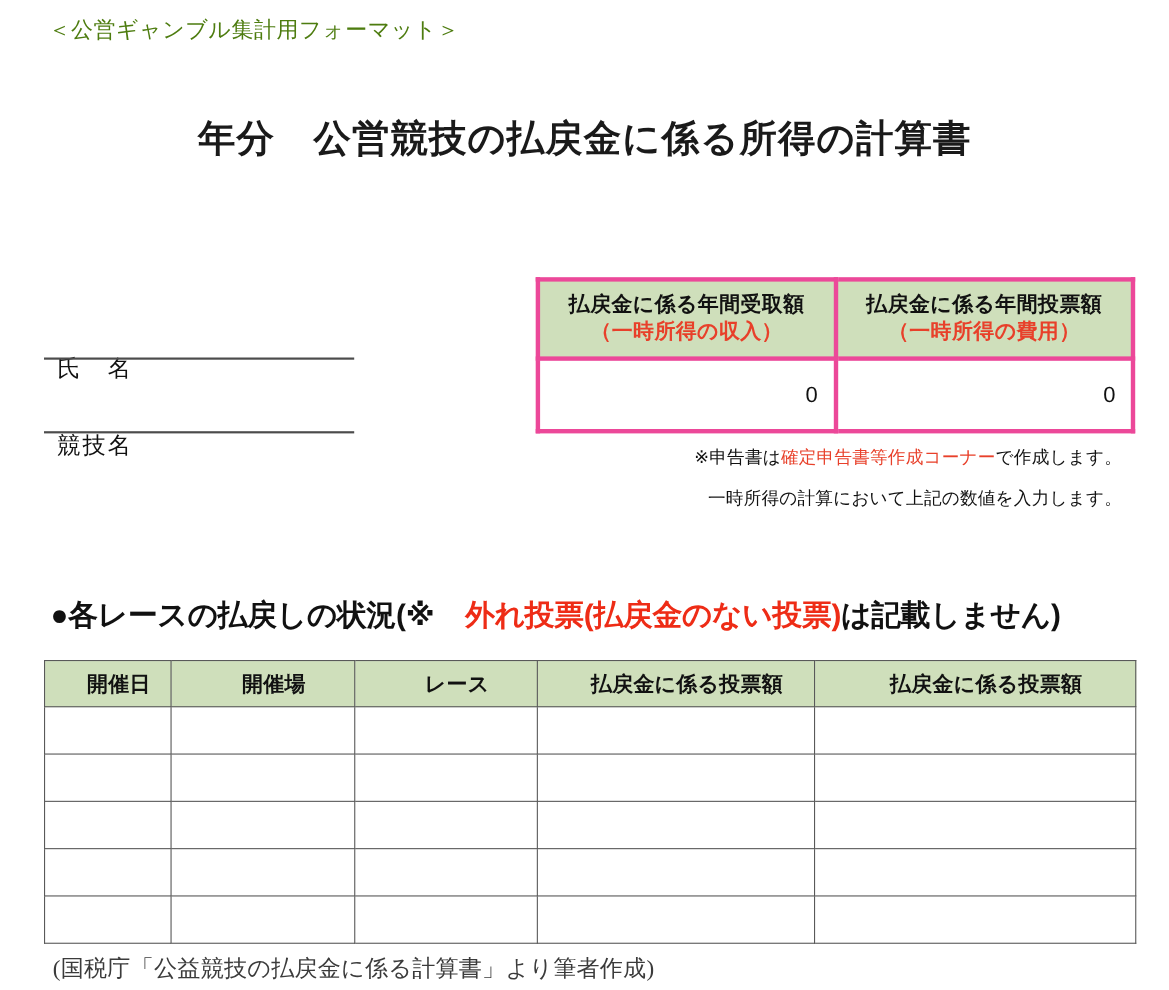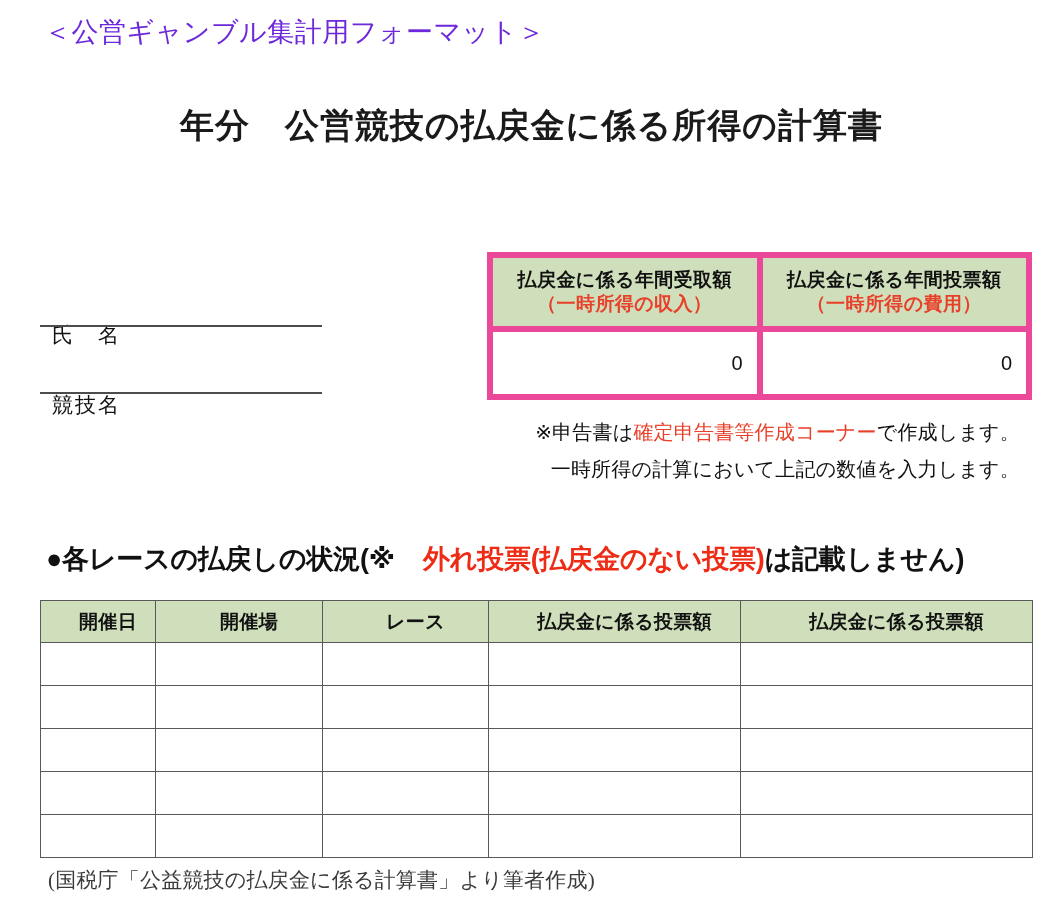--- a/index.html
+++ b/index.html
@@ -23,9 +23,9 @@
     left: 44px;
     top: 14px;
     font-family: "Liberation Serif", "DejaVu Serif", serif;
-    font-size: 27px;
+    font-size: 20px;
     letter-spacing: 0.5px;
-    color: #6d28d9;
+    color: #4d7c0f;
     white-space: nowrap;
   }
 

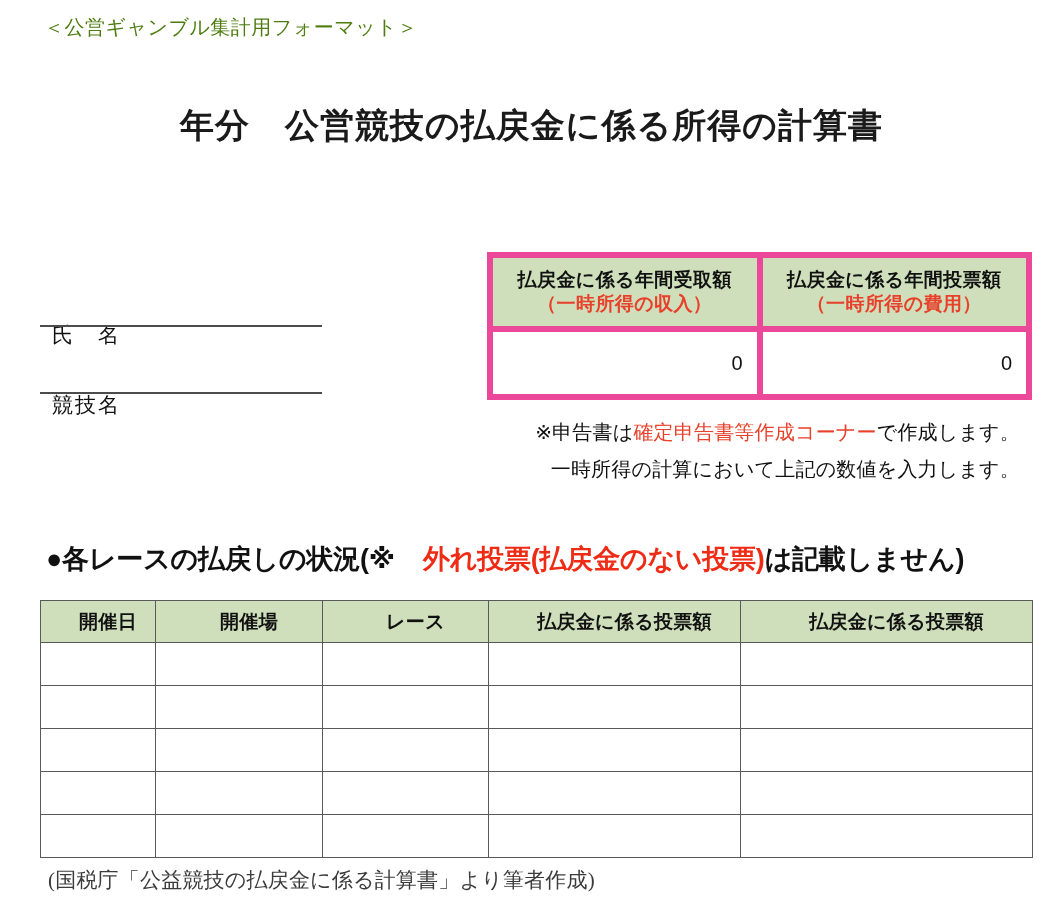--- a/index.html
+++ b/index.html
@@ -73,7 +73,7 @@
   }
   #summary-table td,
   #summary-table th {
-    border: 6px solid #ec4899;
+    border: 4px solid #ec4899;
     padding: 0;
     margin: 0;
   }

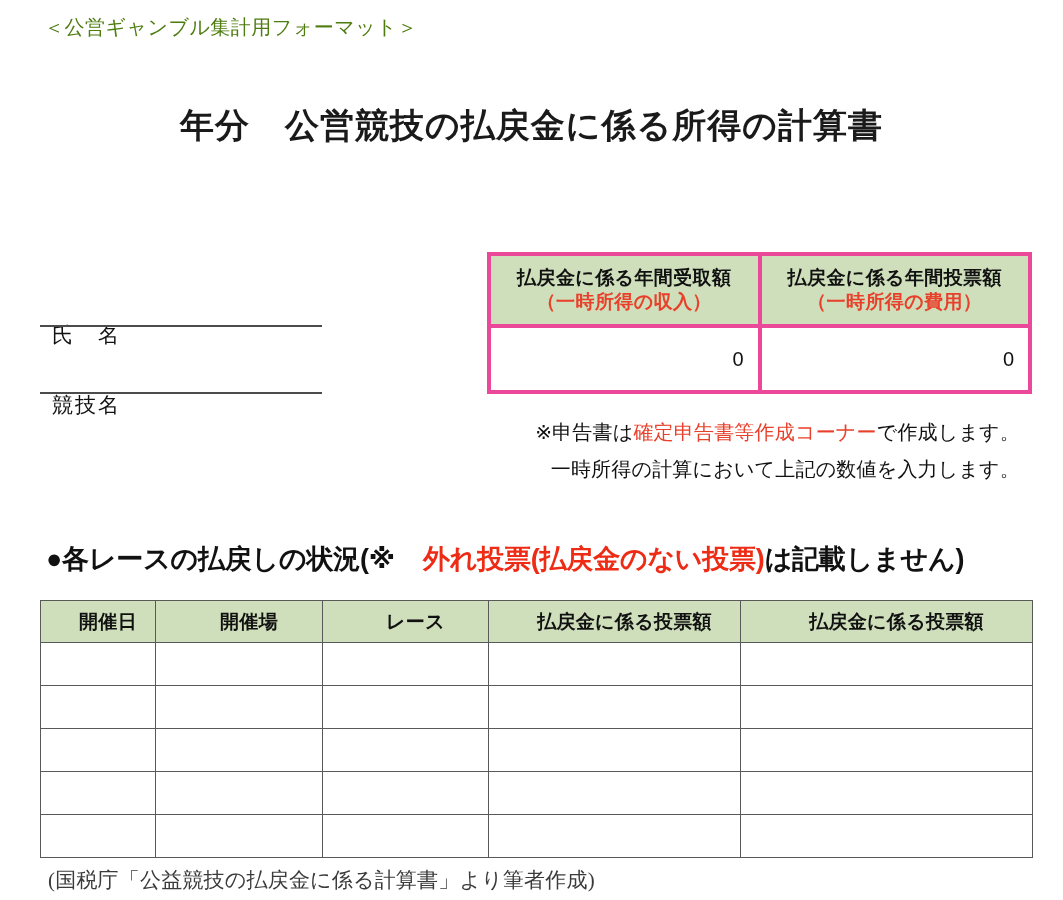--- a/index.html
+++ b/index.html
@@ -113,11 +113,10 @@
   .note-line {
     right: 43px;
     text-align: right;
-    font-size: 20px;
+    font-size: 16px;
     letter-spacing: 0.2px;
     color: #111111;
     white-space: nowrap;
-    margin-top: 13px;
   }
   #note-line-1 { top: 406px; }
   #note-line-2 { top: 443px; }

